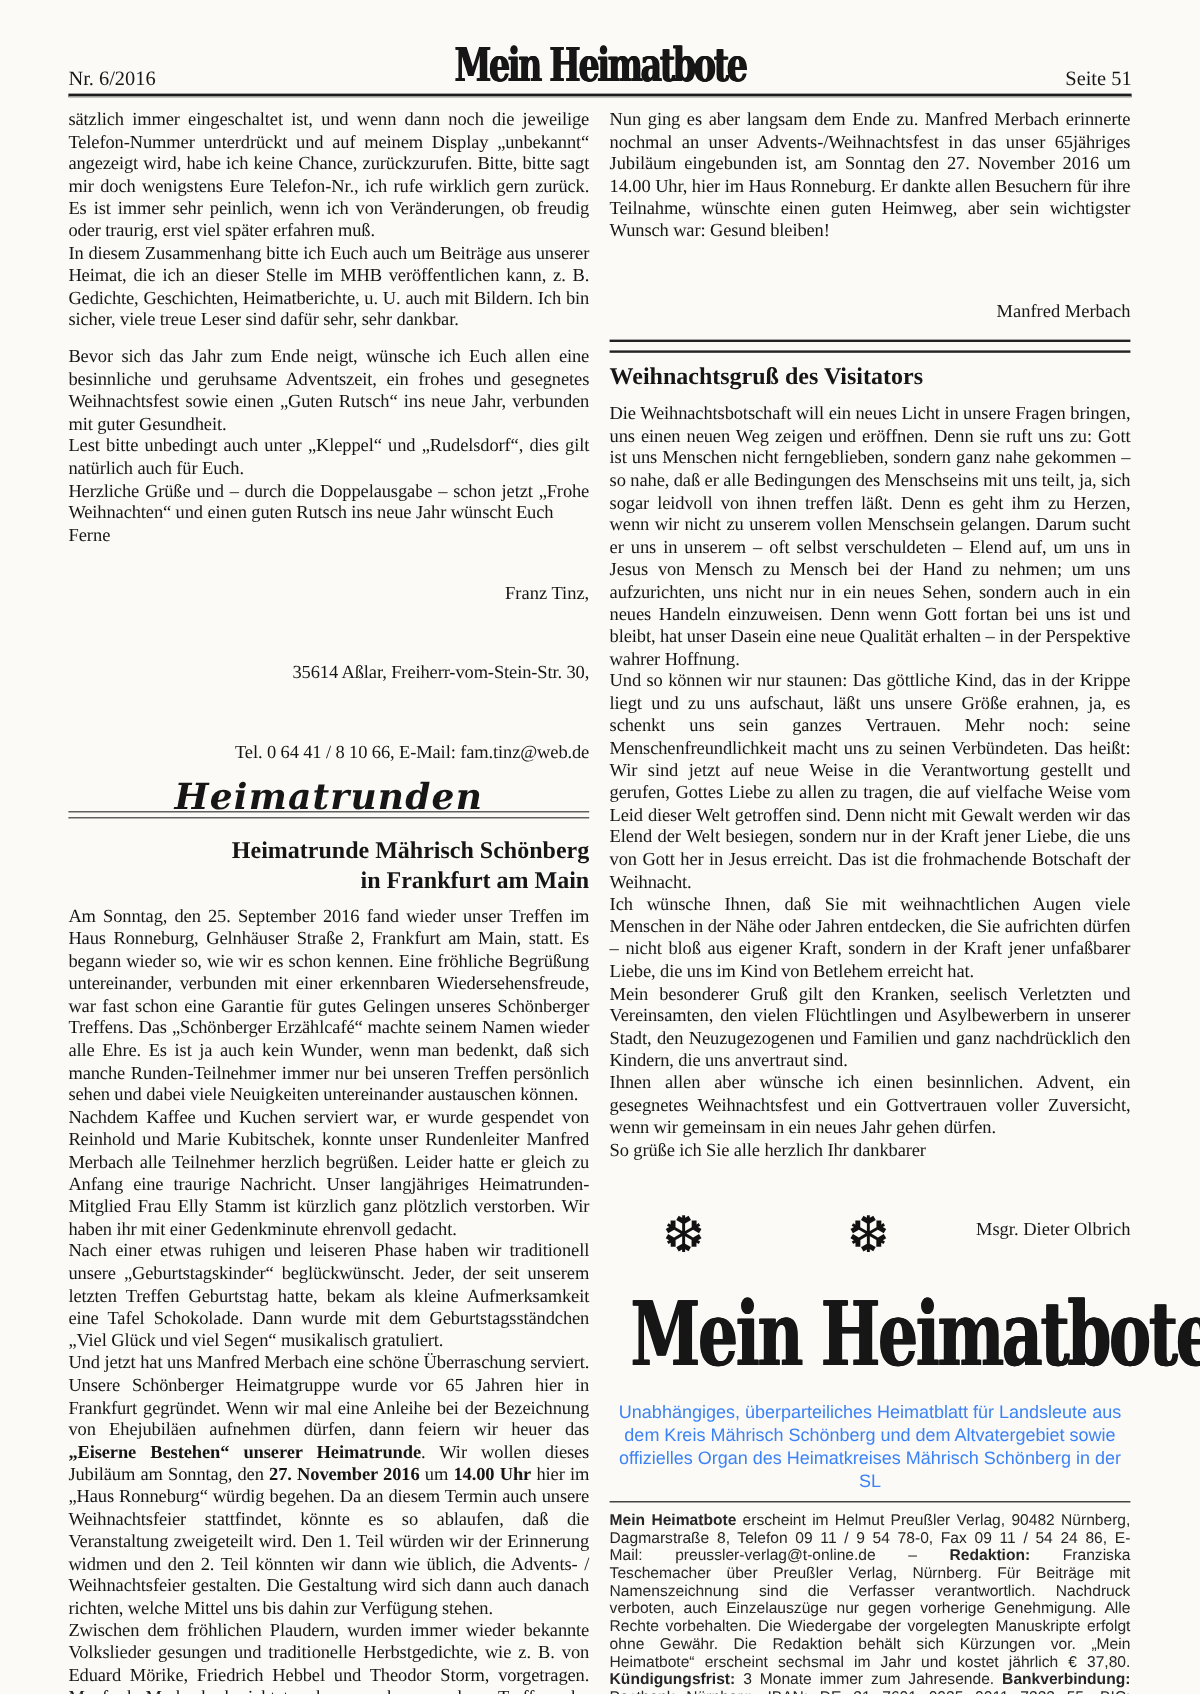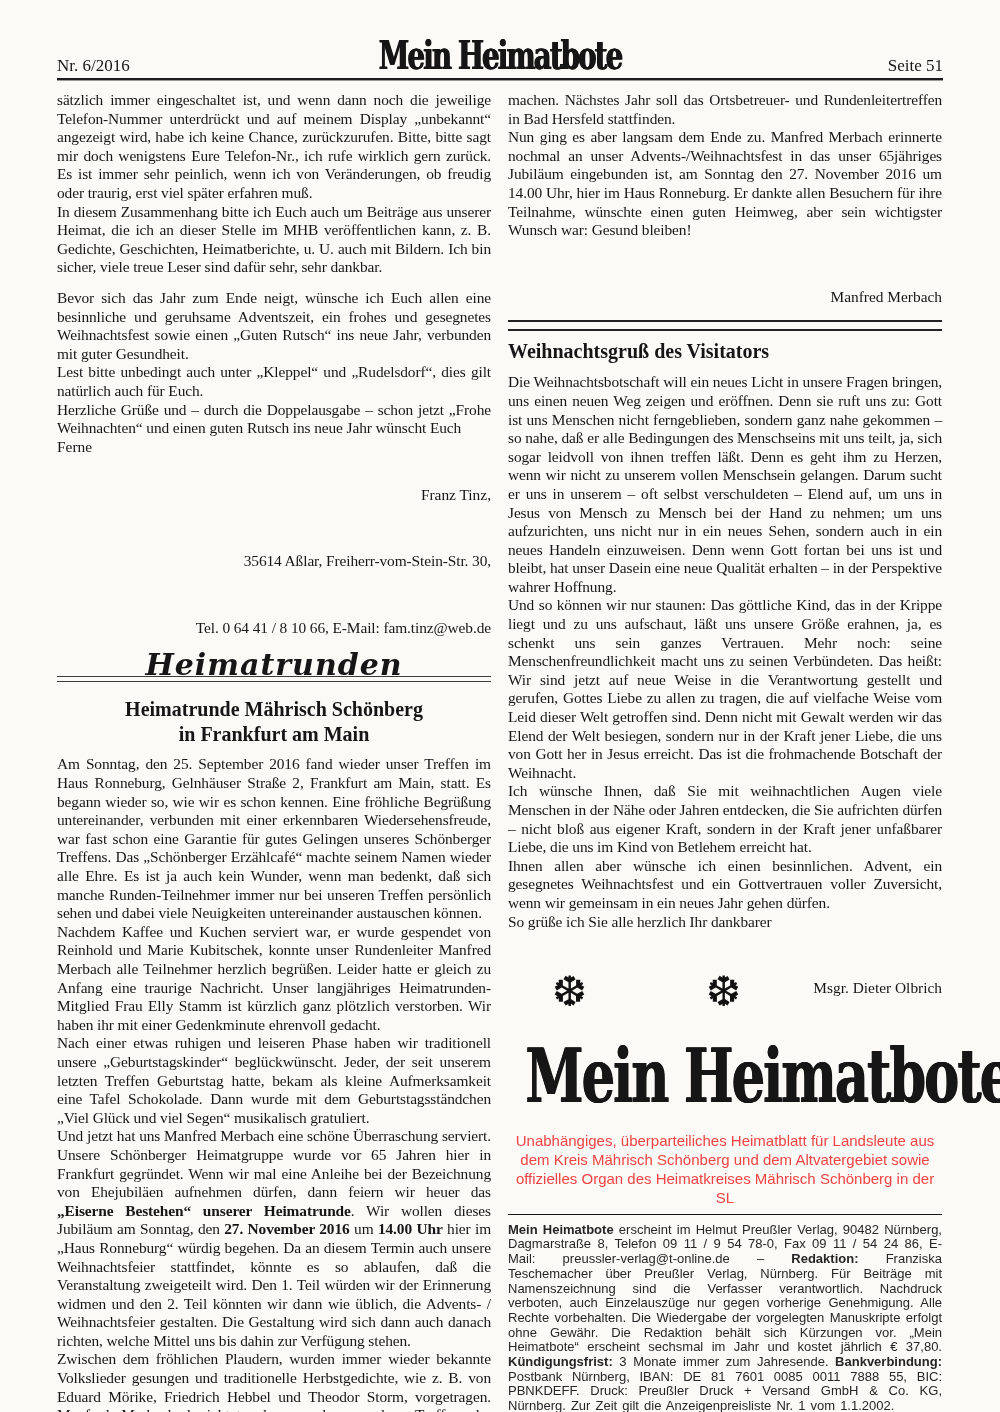--- a/index.html
+++ b/index.html
@@ -102,7 +102,6 @@
   </div>
 
   <div class="col col-right">
-    <p class="body">machen. Nächstes Jahr soll das Ortsbetreuer- und Rundenleitertreffen in Bad Hersfeld stattfinden.</p>
     <p class="body">Nun ging es aber langsam dem Ende zu. Manfred Merbach erinnerte nochmal an unser Advents-/Weihnachtsfest in das unser 65jähriges Jubiläum eingebunden ist, am Sonntag den 27. November 2016 um 14.00 Uhr, hier im Haus Ronneburg. Er dankte allen Besuchern für ihre Teilnahme, wünschte einen guten Heimweg, aber sein wichtigster Wunsch war: Gesund bleiben!</p>
     <p class="sig-line right it">Manfred Merbach</p>
 

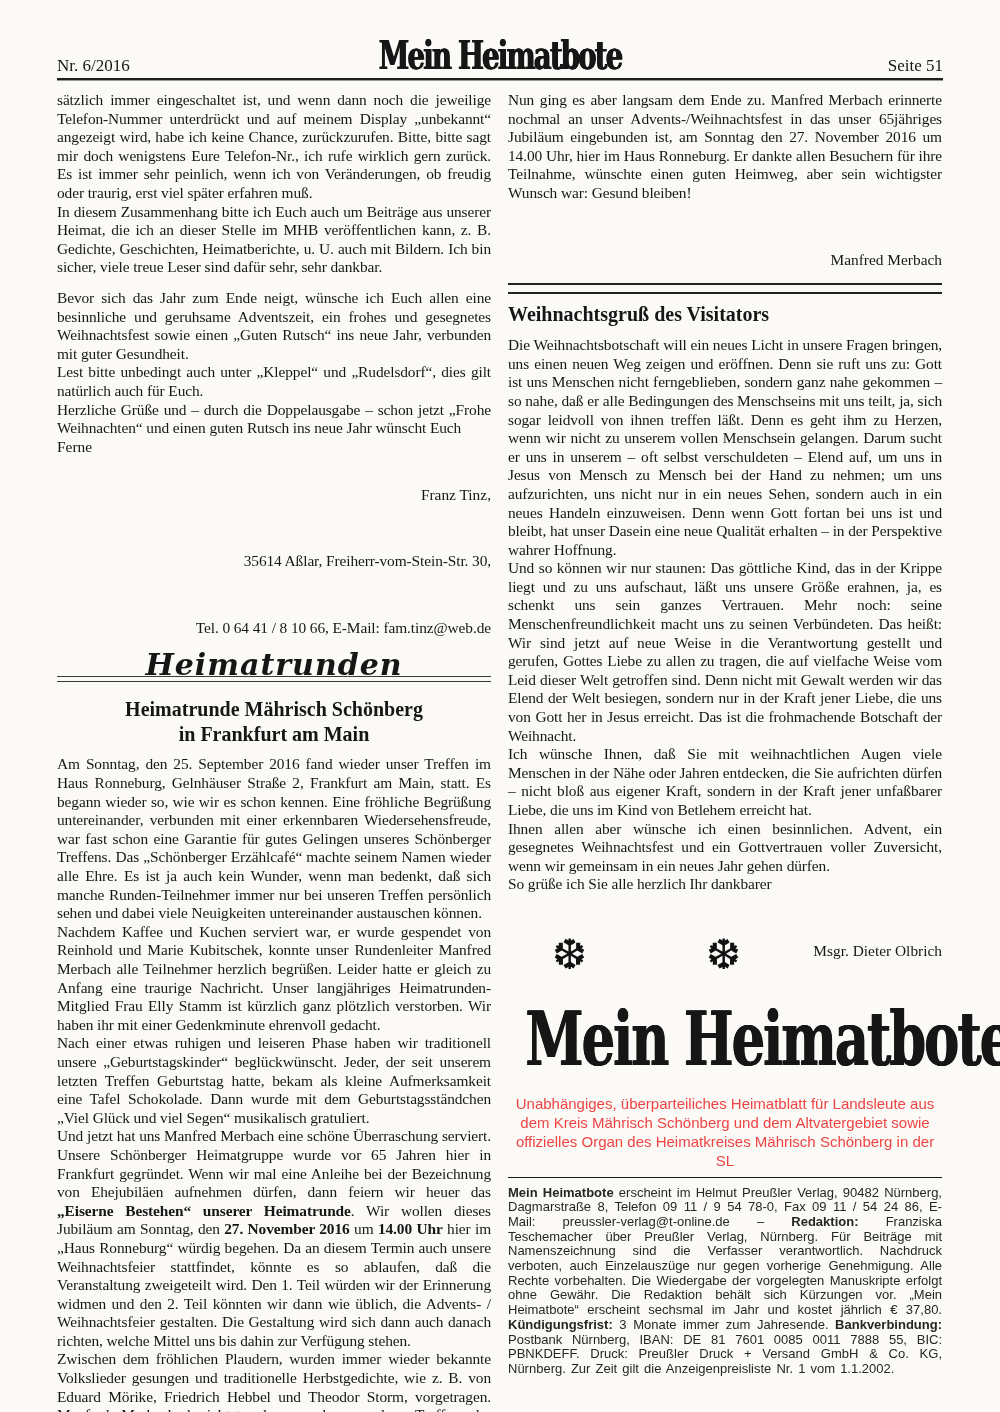--- a/index.html
+++ b/index.html
@@ -39,7 +39,7 @@
   .script-text{position:relative; text-align:center;
     font-family:"DejaVu Serif", serif; font-style:italic; font-weight:bold;
     font-size:30px; line-height:44px; letter-spacing:1px;}
-  .art-title{font-size:20px; line-height:25px; font-weight:bold; text-align:center;
+  .art-title{font-size:20px; line-height:25px; font-weight:bold; text-align:right;
     margin:8px 0 8px 0;}
   
   .sig-line{font-size:15.4px; line-height:18.6px; margin-bottom:3px;}

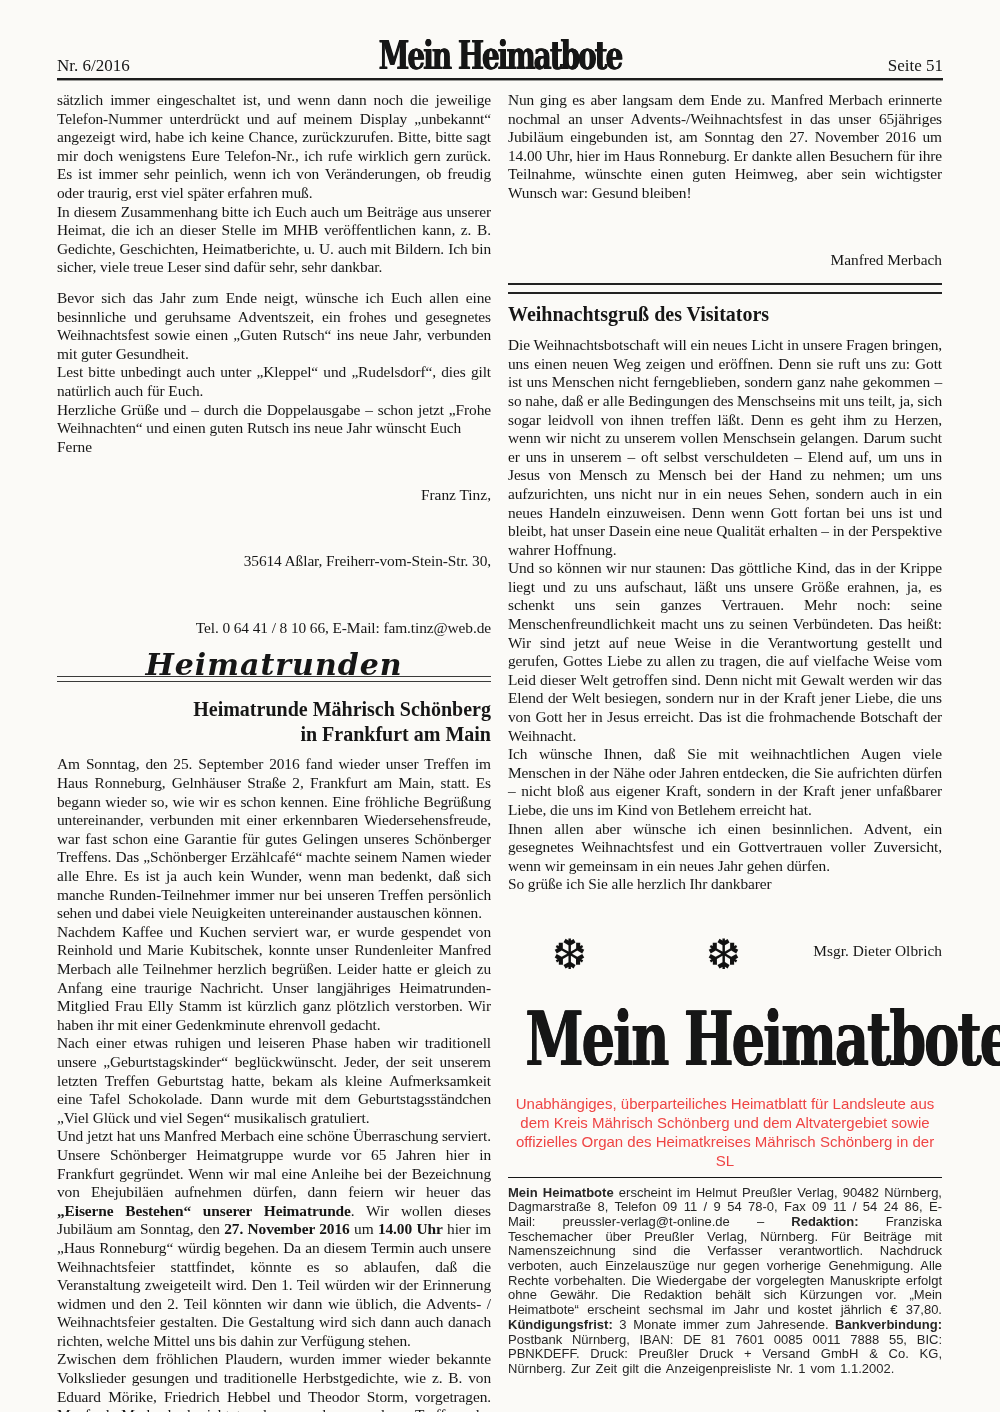--- a/index.html
+++ b/index.html
@@ -111,6 +111,7 @@
     <p class="body">Die Weihnachtsbotschaft will ein neues Licht in unsere Fragen bringen, uns einen neuen Weg zeigen und eröffnen. Denn sie ruft uns zu: Gott ist uns Menschen nicht ferngeblieben, sondern ganz nahe gekommen – so nahe, daß er alle Bedingungen des Menschseins mit uns teilt, ja, sich sogar leidvoll von ihnen treffen läßt. Denn es geht ihm zu Herzen, wenn wir nicht zu unserem vollen Menschsein gelangen. Darum sucht er uns in unserem – oft selbst verschuldeten – Elend auf, um uns in Jesus von Mensch zu Mensch bei der Hand zu nehmen; um uns aufzurichten, uns nicht nur in ein neues Sehen, sondern auch in ein neues Handeln einzuweisen. Denn wenn Gott fortan bei uns ist und bleibt, hat unser Dasein eine neue Qualität erhalten – in der Perspektive wahrer Hoffnung.</p>
     <p class="body">Und so können wir nur staunen: Das göttliche Kind, das in der Krippe liegt und zu uns aufschaut, läßt uns unsere Größe erahnen, ja, es schenkt uns sein ganzes Vertrauen. Mehr noch: seine Menschenfreundlichkeit macht uns zu seinen Verbündeten. Das heißt: Wir sind jetzt auf neue Weise in die Verantwortung gestellt und gerufen, Gottes Liebe zu allen zu tragen, die auf vielfache Weise vom Leid dieser Welt getroffen sind. Denn nicht mit Gewalt werden wir das Elend der Welt besiegen, sondern nur in der Kraft jener Liebe, die uns von Gott her in Jesus erreicht. Das ist die frohmachende Botschaft der Weihnacht.</p>
     <p class="body">Ich wünsche Ihnen, daß Sie mit weihnachtlichen Augen viele Menschen in der Nähe oder Jahren entdecken, die Sie aufrichten dürfen – nicht bloß aus eigener Kraft, sondern in der Kraft jener unfaßbarer Liebe, die uns im Kind von Betlehem erreicht hat.</p>
+    <p class="body">Mein besonderer Gruß gilt den Kranken, seelisch Verletzten und Vereinsamten, den vielen Flüchtlingen und Asylbewerbern in unserer Stadt, den Neuzugezogenen und Familien und ganz nachdrücklich den Kindern, die uns anvertraut sind.</p>
     <p class="body">Ihnen allen aber wünsche ich einen besinnlichen. Advent, ein gesegnetes Weihnachtsfest und ein Gottvertrauen voller Zuversicht, wenn wir gemeinsam in ein neues Jahr gehen dürfen.</p>
     <p class="body">So grüße ich Sie alle herzlich Ihr dankbarer</p>
     <p class="sig-line right it">Msgr. Dieter Olbrich</p>

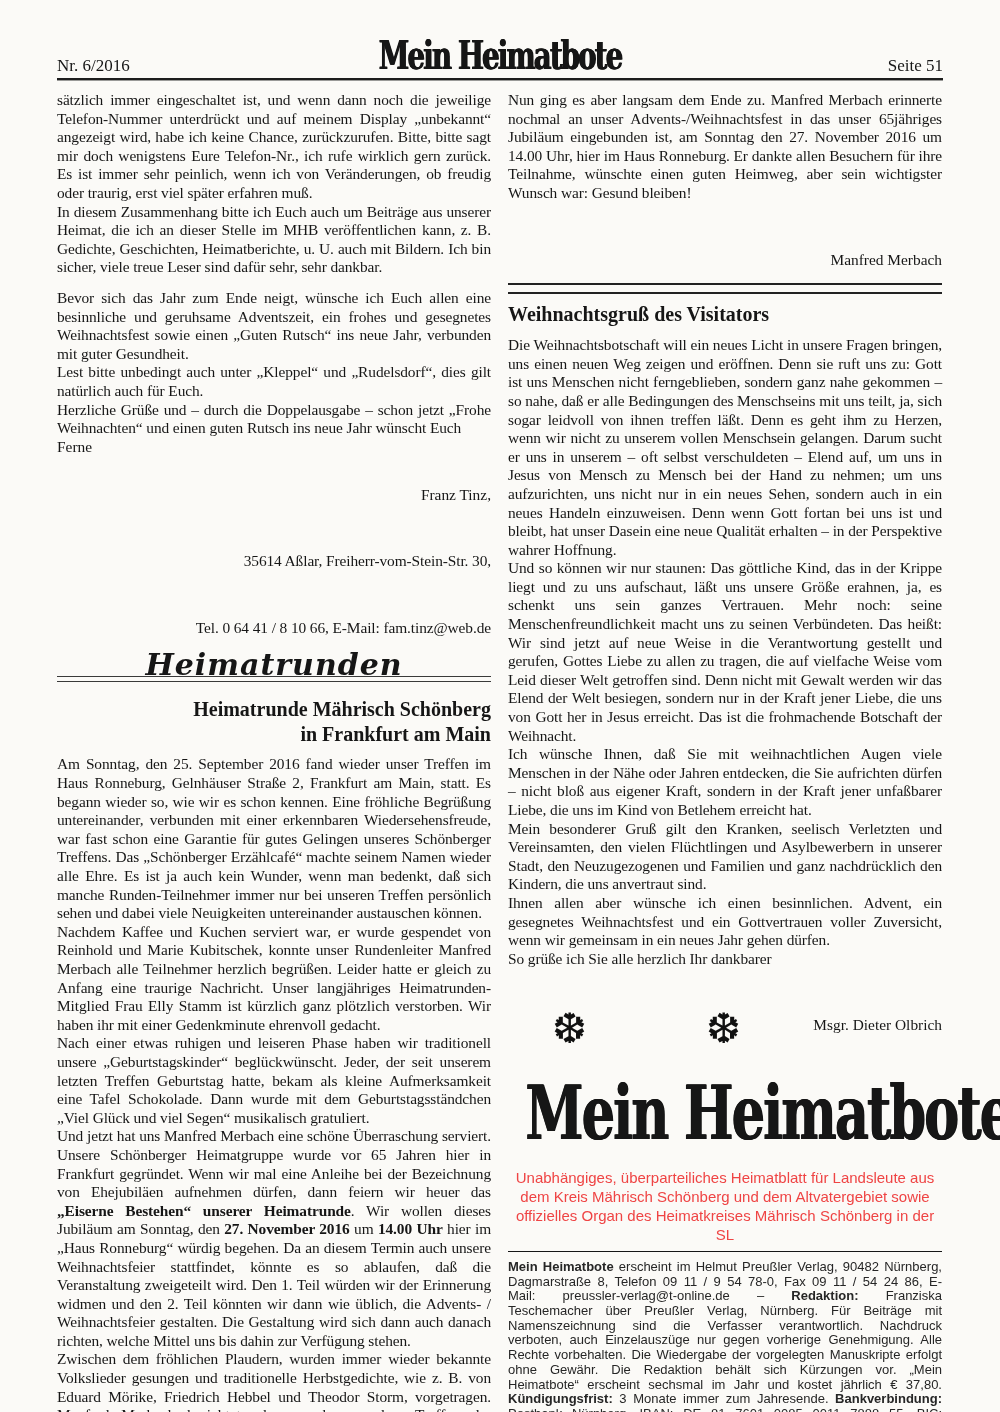--- a/index.html
+++ b/index.html
@@ -56,7 +56,7 @@
   .logo-text{position:absolute; left:0; right:0; bottom:4px; text-align:center;
     font-size:57px; line-height:60px;}
   .subtitle{font-family:"Liberation Sans", sans-serif; font-size:15px; line-height:19px;
-    text-align:center; color:#ef4444; margin-top:12px;}
+    text-align:center; color:#3b82f6; margin-top:12px;}
   .sub-rule{border-top:1.7px solid #161616; margin:7px 0 8px 0;}
   .imprint{font-family:"Liberation Sans", sans-serif; font-size:13px; line-height:14.7px;
     text-align:justify; color:#262626; word-spacing:1.5px;}

